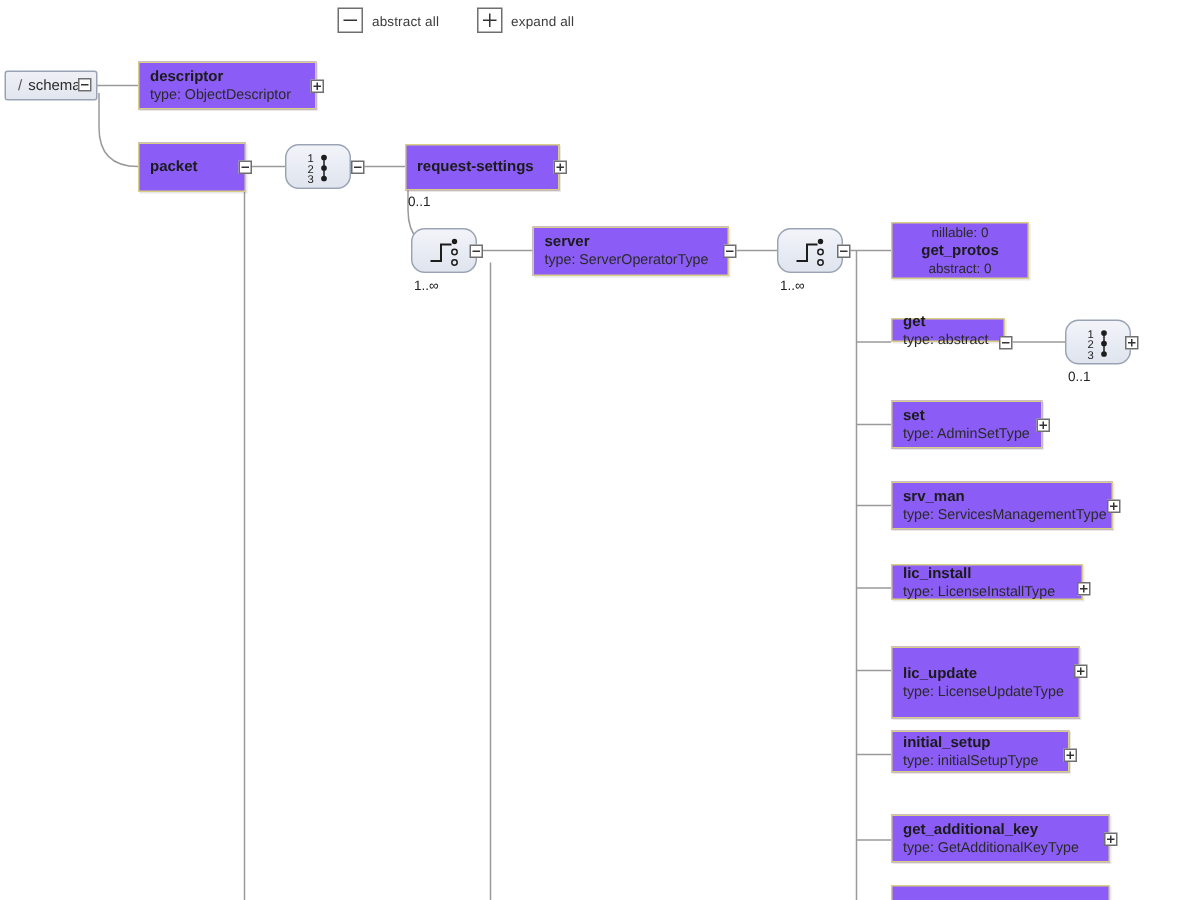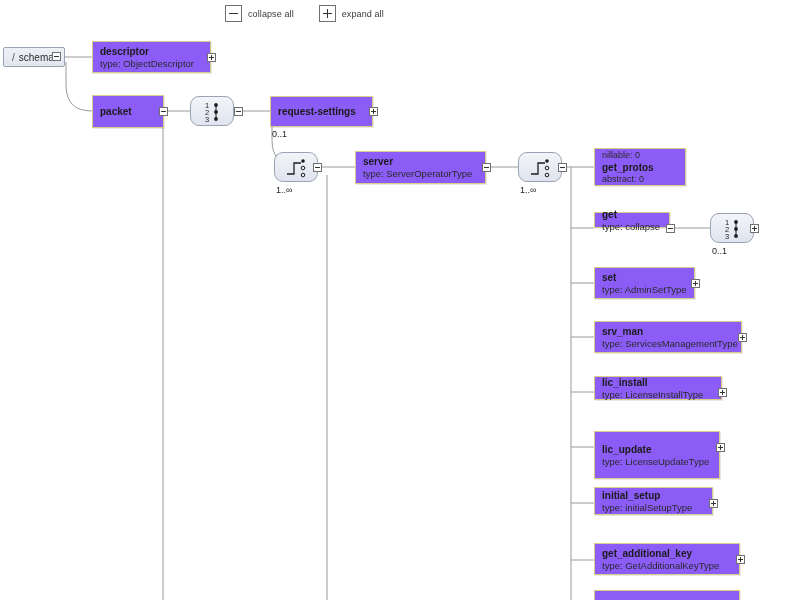--- a/index.html
+++ b/index.html
@@ -127,7 +127,7 @@
   <div class="toolbar">
     <div class="grp">
       <span class="tb-box"></span>
-      <span class="tb-label">collapse all</span>
+      <span class="tb-label">abstract all</span>
     </div>
     <div class="grp">
       <span class="tb-box plus"></span>

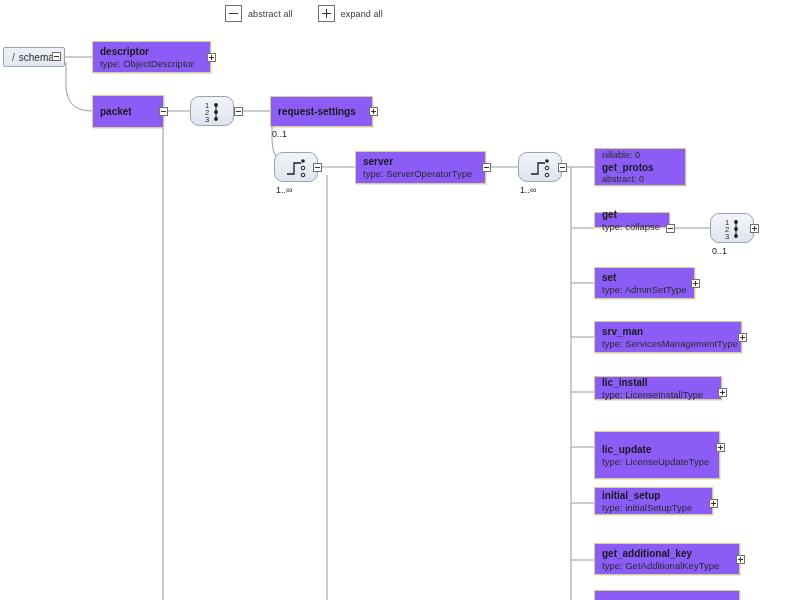--- a/index.html
+++ b/index.html
@@ -199,7 +199,7 @@
   <span class="tgl" style="left:558px;top:163px;"></span>
   <span class="card" style="left:520px;top:185px;">1..∞</span>
 
-  <div class="node" style="left:594px;top:148px;width:92px;height:38px;">
+  <div class="node" style="left:594px;top:148px;width:92px;height:38px;text-align:center;">
     <span class="attr">nillable: 0</span>
     <span class="nm">get_protos</span>
     <span class="attr">abstract: 0</span>

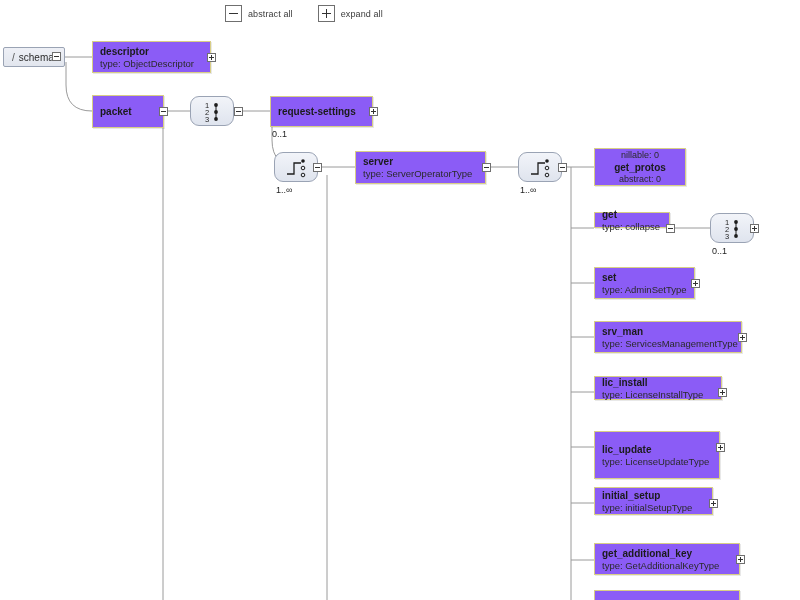--- a/index.html
+++ b/index.html
@@ -207,7 +207,7 @@
 
   <div class="node" style="left:594px;top:212px;width:76px;height:16px;">
     <span class="nm">get</span>
-    <span class="ty">type: collapse</span>
+    <span class="ty">type: abstract</span>
   </div>
   <span class="tgl" style="left:666px;top:224px;"></span>
 

